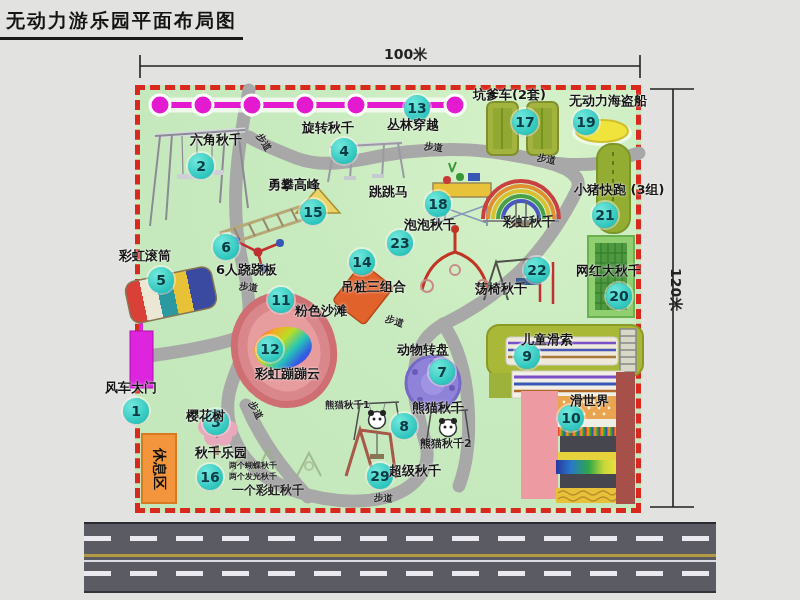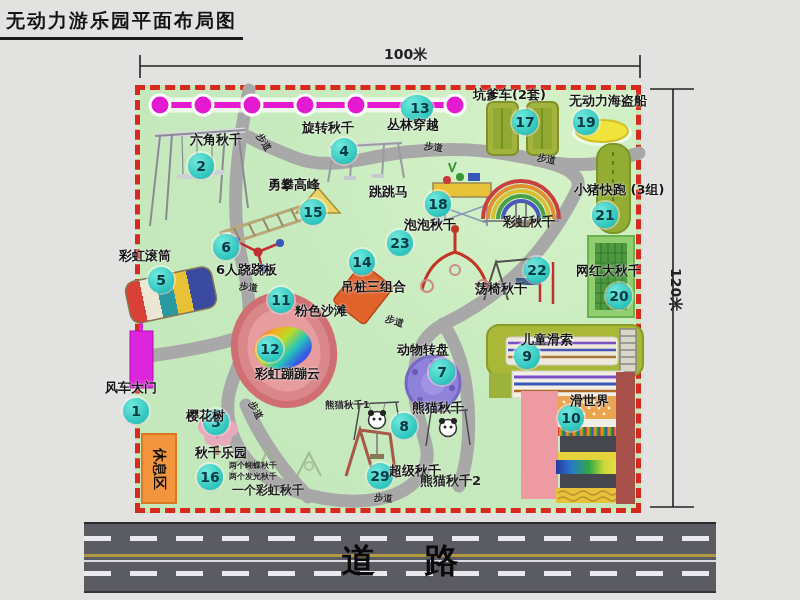--- a/index.html
+++ b/index.html
@@ -382,7 +382,7 @@
       <div class="attr-label" style="left: 295px; top: 302px;">粉色沙滩</div>
       <div class="badge" style="left: 270px; top: 349px;">12</div>
       <div class="attr-label" style="left: 255px; top: 365px;">彩虹蹦蹦云</div>
-      <div class="badge" style="left: 417px; top: 108px; padding-left: 6px;">13</div>
+      <div class="badge" style="left: 417px; top: 108px;">13</div>
       <div class="attr-label" style="left: 387px; top: 116px;">丛林穿越</div>
       <div class="badge" style="left: 362px; top: 262px;">14</div>
       <div class="attr-label" style="left: 341px; top: 278px;">吊桩三组合</div>

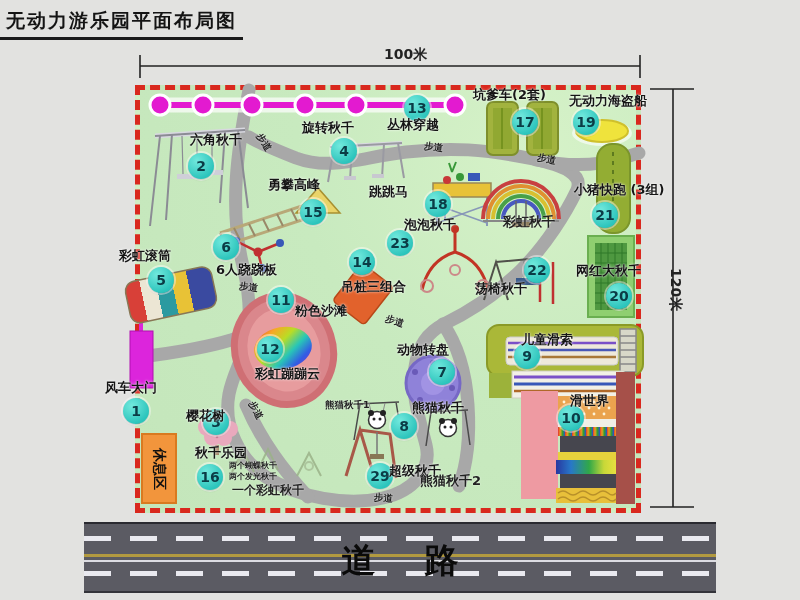--- a/index.html
+++ b/index.html
@@ -408,7 +408,7 @@
       <div class="attr-label" style="left: 389px; top: 462px;">超级秋千</div>
       <div class="extra-label" style="left: 503px; top: 213px; font-size: 13px;">彩虹秋千</div>
       <div class="extra-label" style="left: 325px; top: 399px; font-size: 9.5px;">熊猫秋千1</div>
-      <div class="extra-label" style="left: 420px; top: 436px; font-size: 13px; margin-top: 36px;">熊猫秋千2</div>
+      <div class="extra-label" style="left: 420px; top: 436px; font-size: 11px;">熊猫秋千2</div>
       <div class="extra-label" style="left: 229px; top: 460px; font-size: 8px;">两个蝴蝶秋千</div>
       <div class="extra-label" style="left: 229px; top: 471px; font-size: 8px;">两个发光秋千</div>
       <div class="extra-label" style="left: 232px; top: 482px; font-size: 12px; text-align: right;">一个彩虹秋千</div>

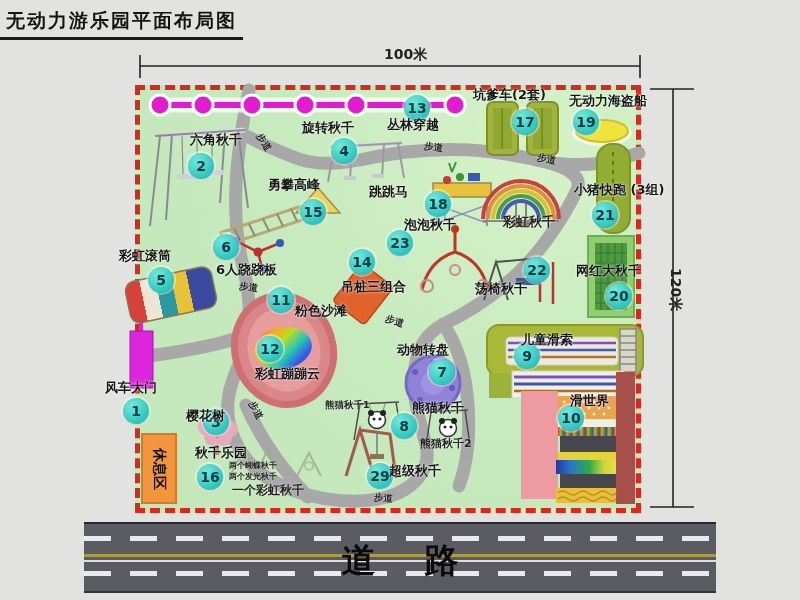--- a/index.html
+++ b/index.html
@@ -427,7 +427,6 @@
     <div class="yellow"></div>
     <div class="white"></div>
     <div class="dash bot"></div>
-    <div class="road-label">道 路</div>
   </div>
 
 </div>

